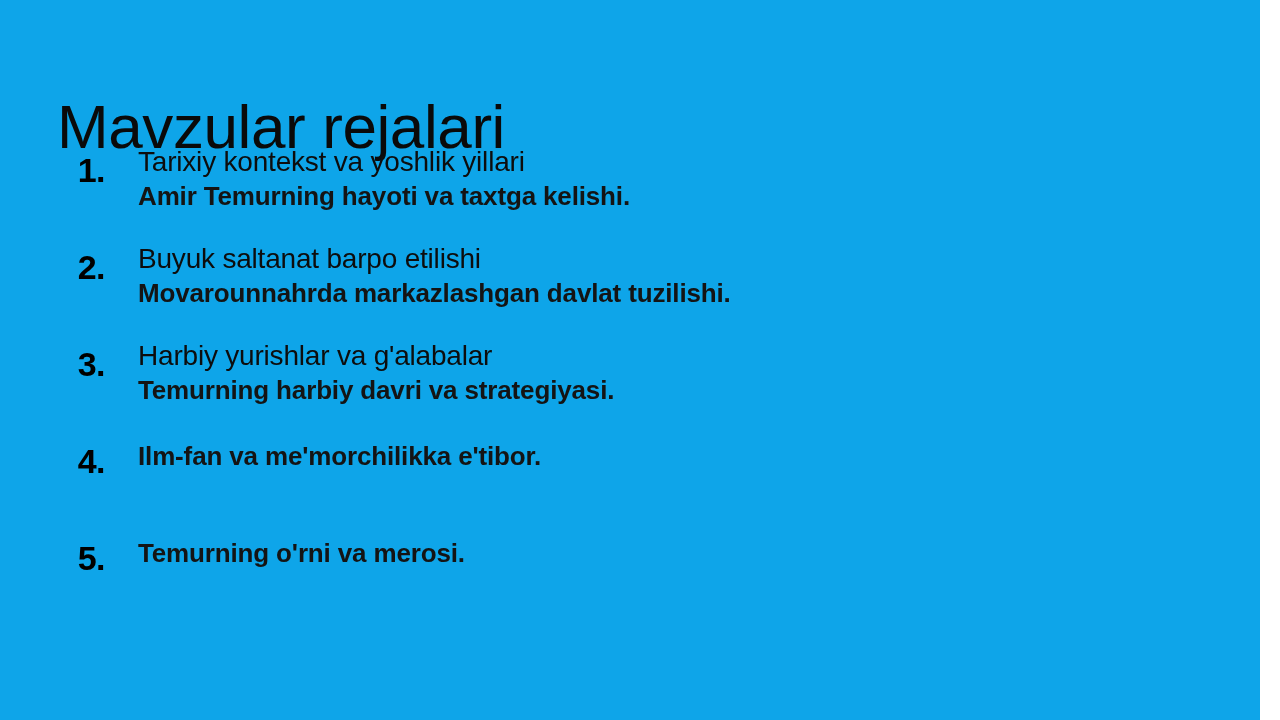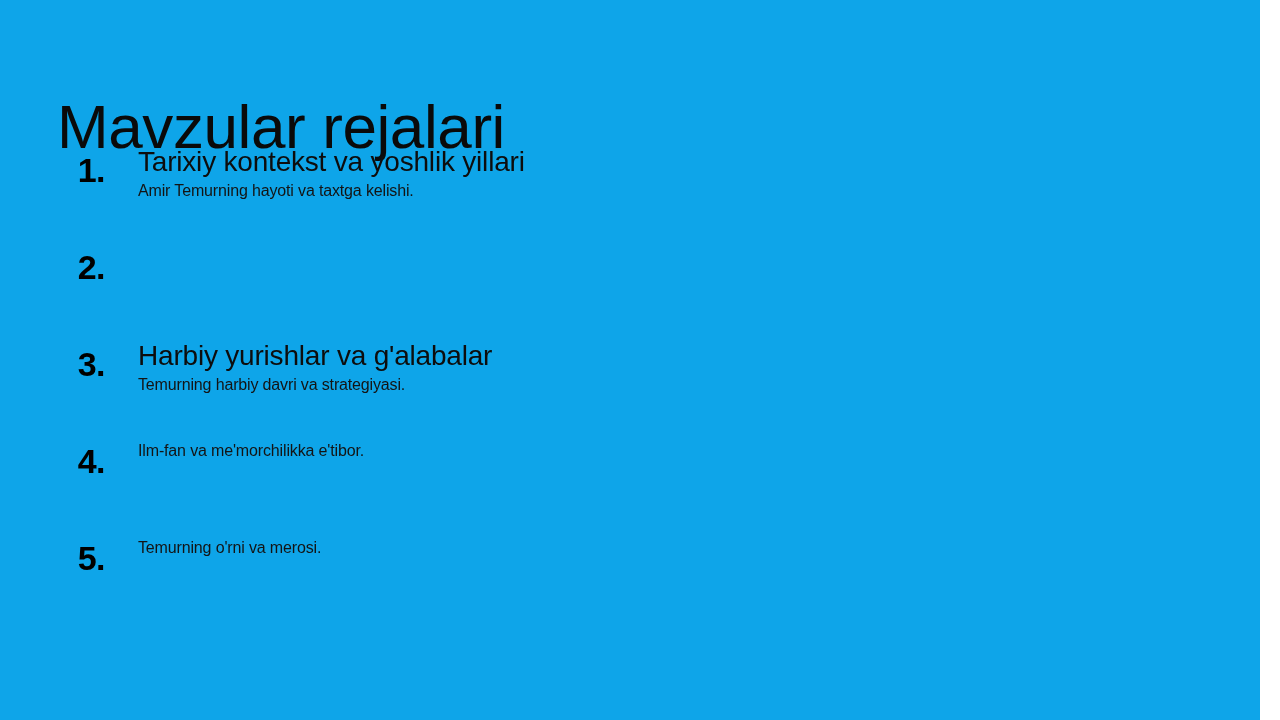--- a/index.html
+++ b/index.html
@@ -80,8 +80,8 @@
 
   .item-subtitle {
     margin-top: 4px;
-    font-size: 16px;
-    font-weight: 400;
+    font-size: 26px;
+    font-weight: 700;
     line-height: 1.2;
     letter-spacing: -0.15px;
     color: #141414;

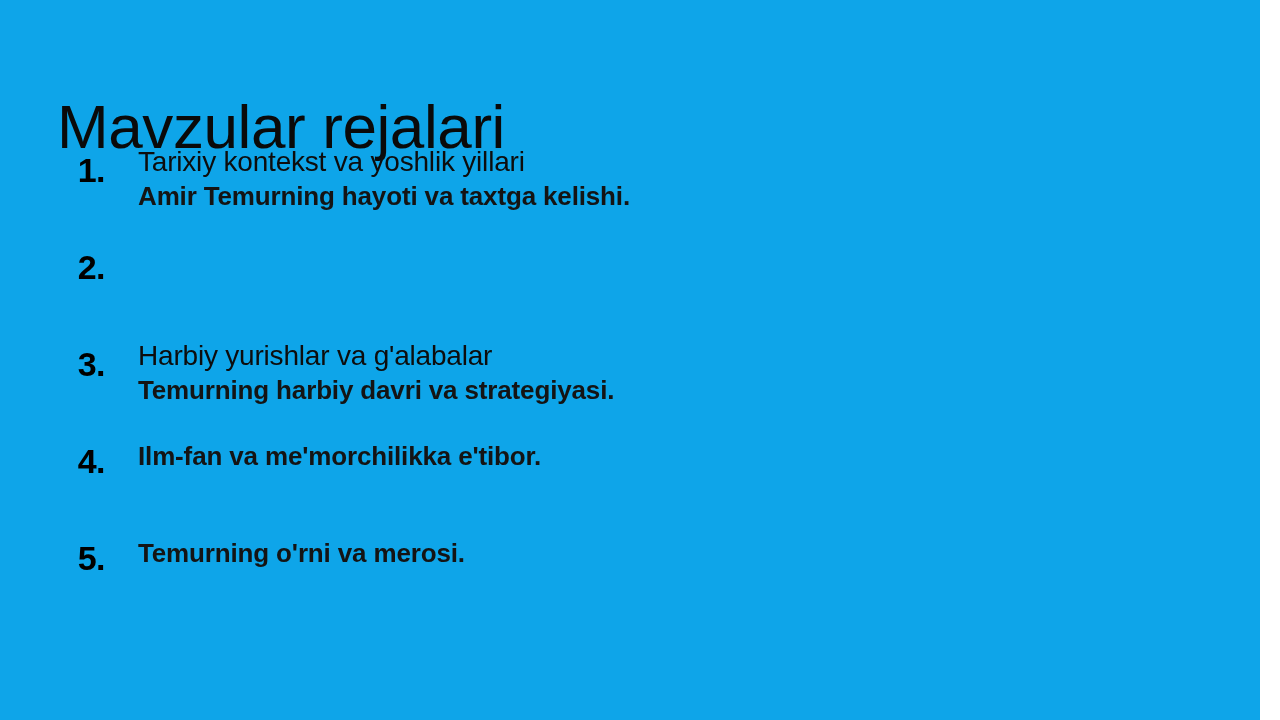--- a/index.html
+++ b/index.html
@@ -107,6 +107,10 @@
 
     <div class="agenda-item">
       <div class="item-number">2.</div>
+      <div class="item-body">
+        <div class="item-heading">Buyuk saltanat barpo etilishi</div>
+        <div class="item-subtitle">Movarounnahrda markazlashgan davlat tuzilishi.</div>
+      </div>
     </div>
 
     <div class="agenda-item">

